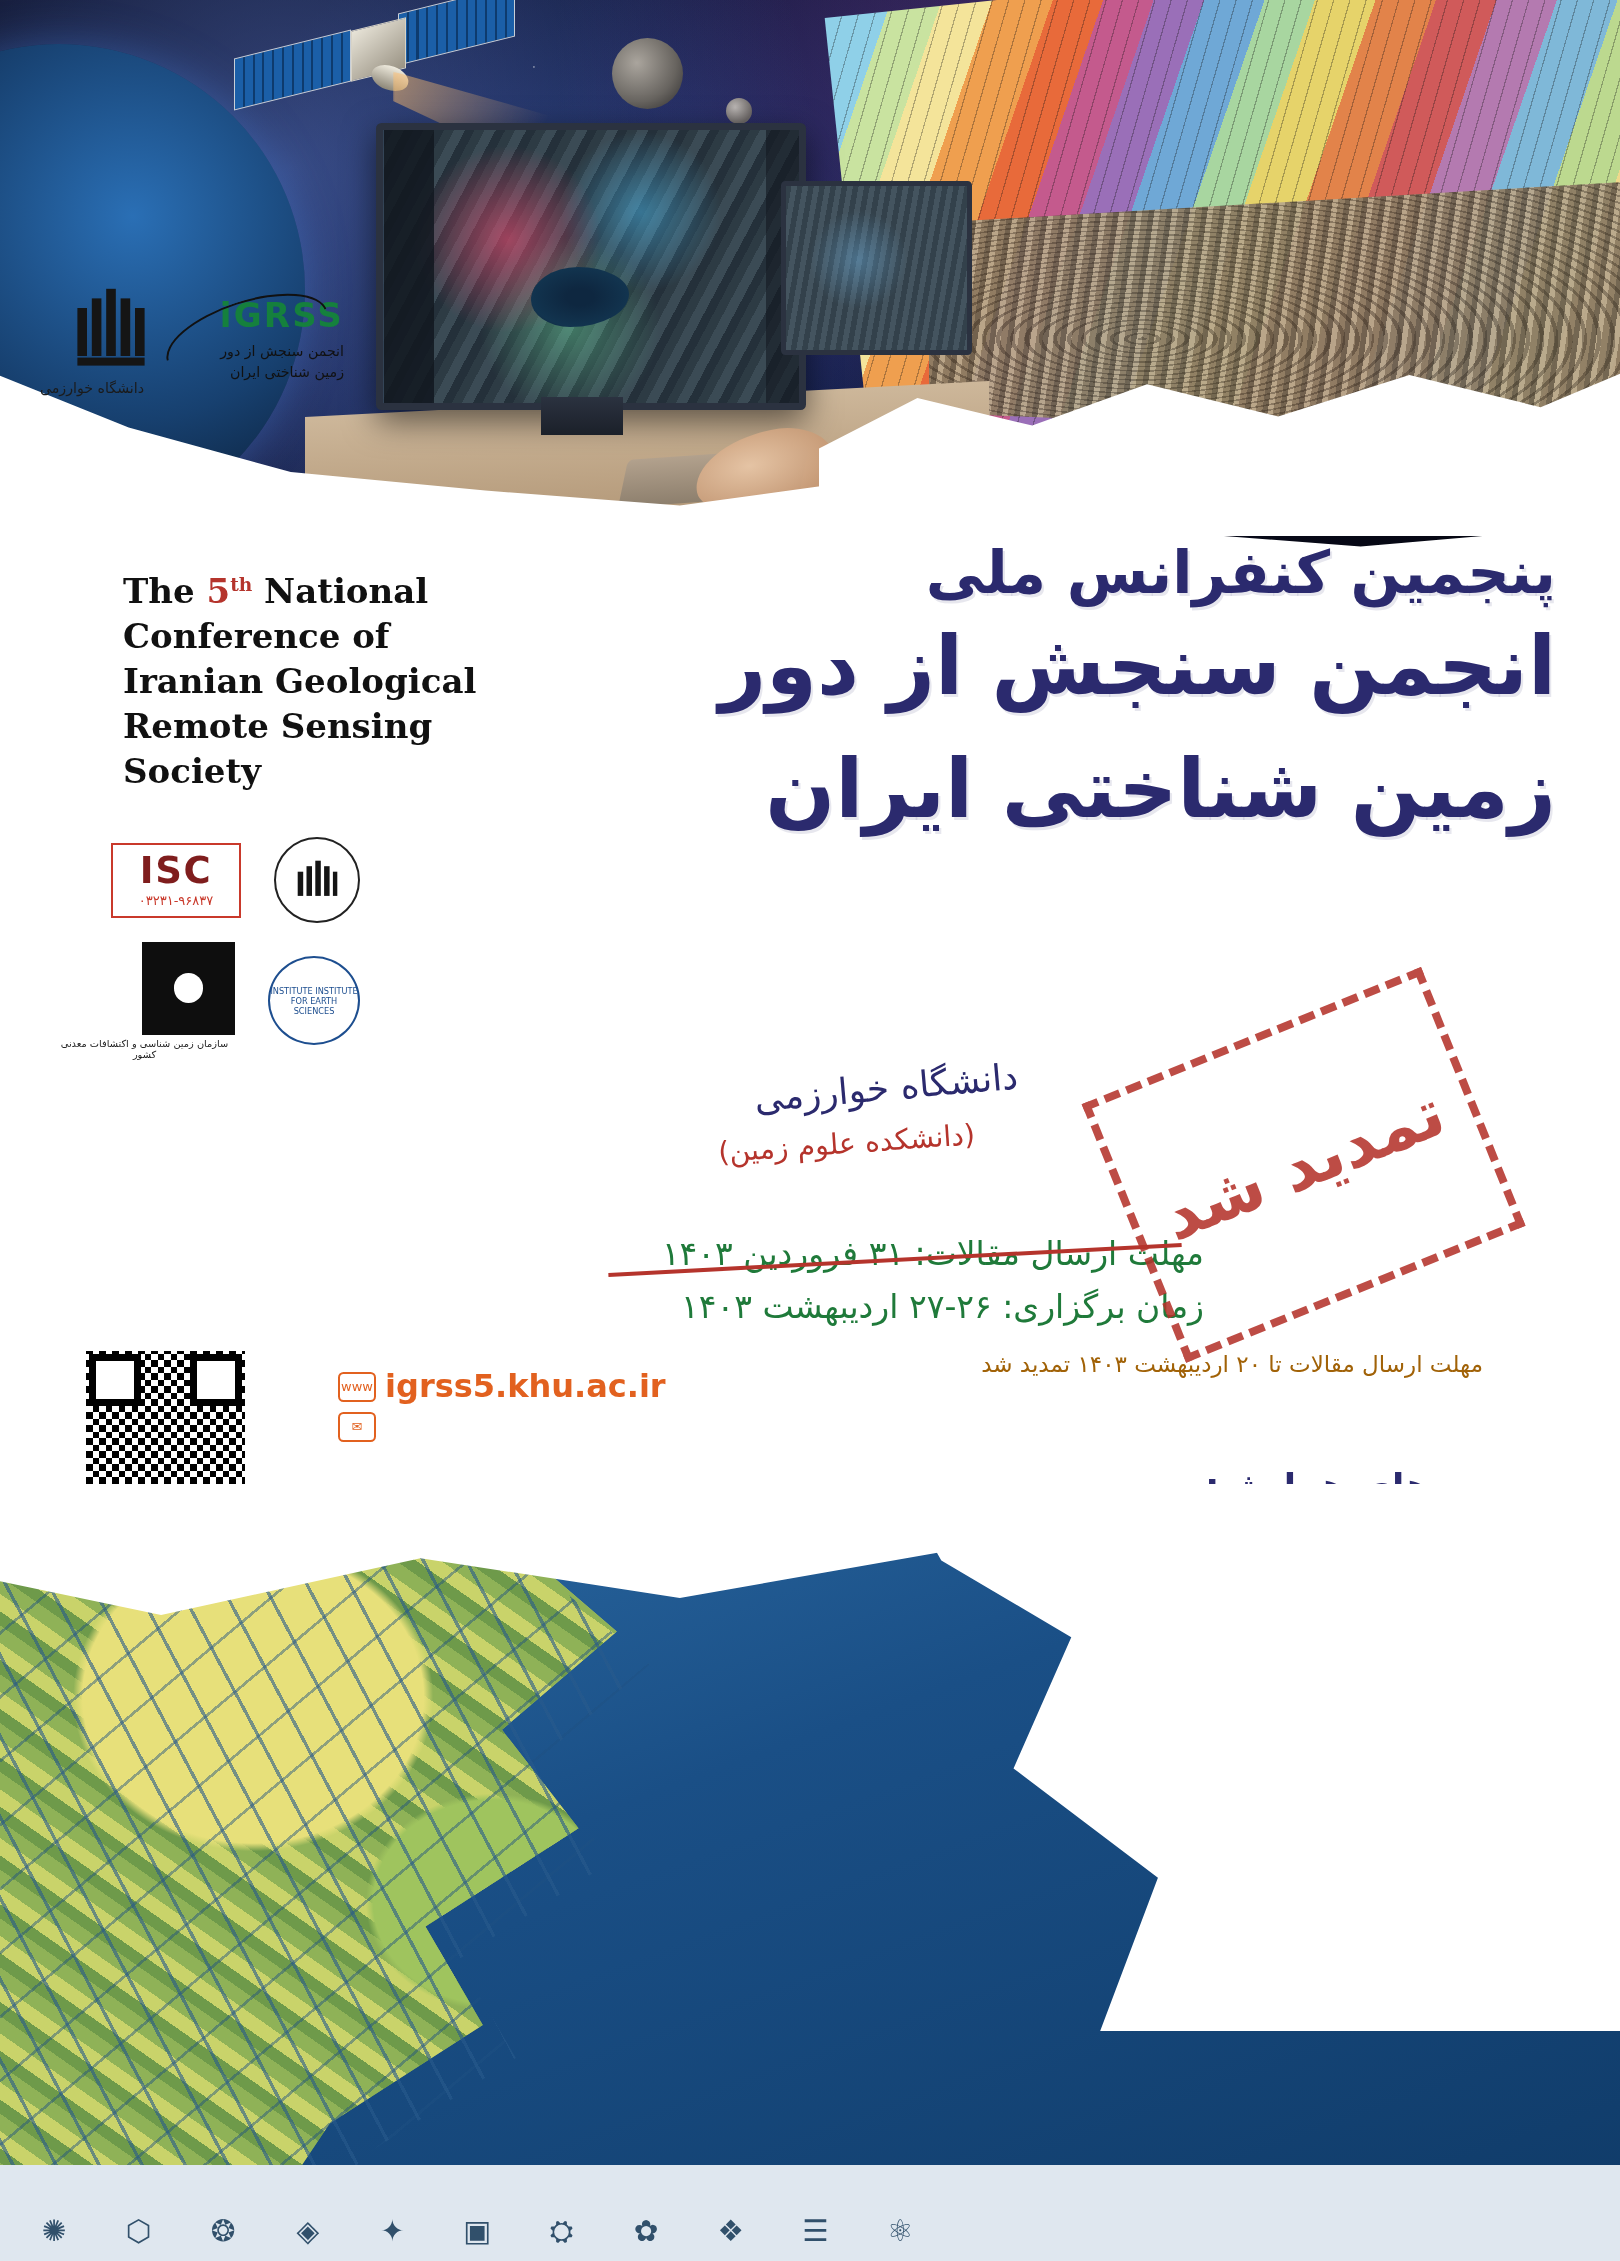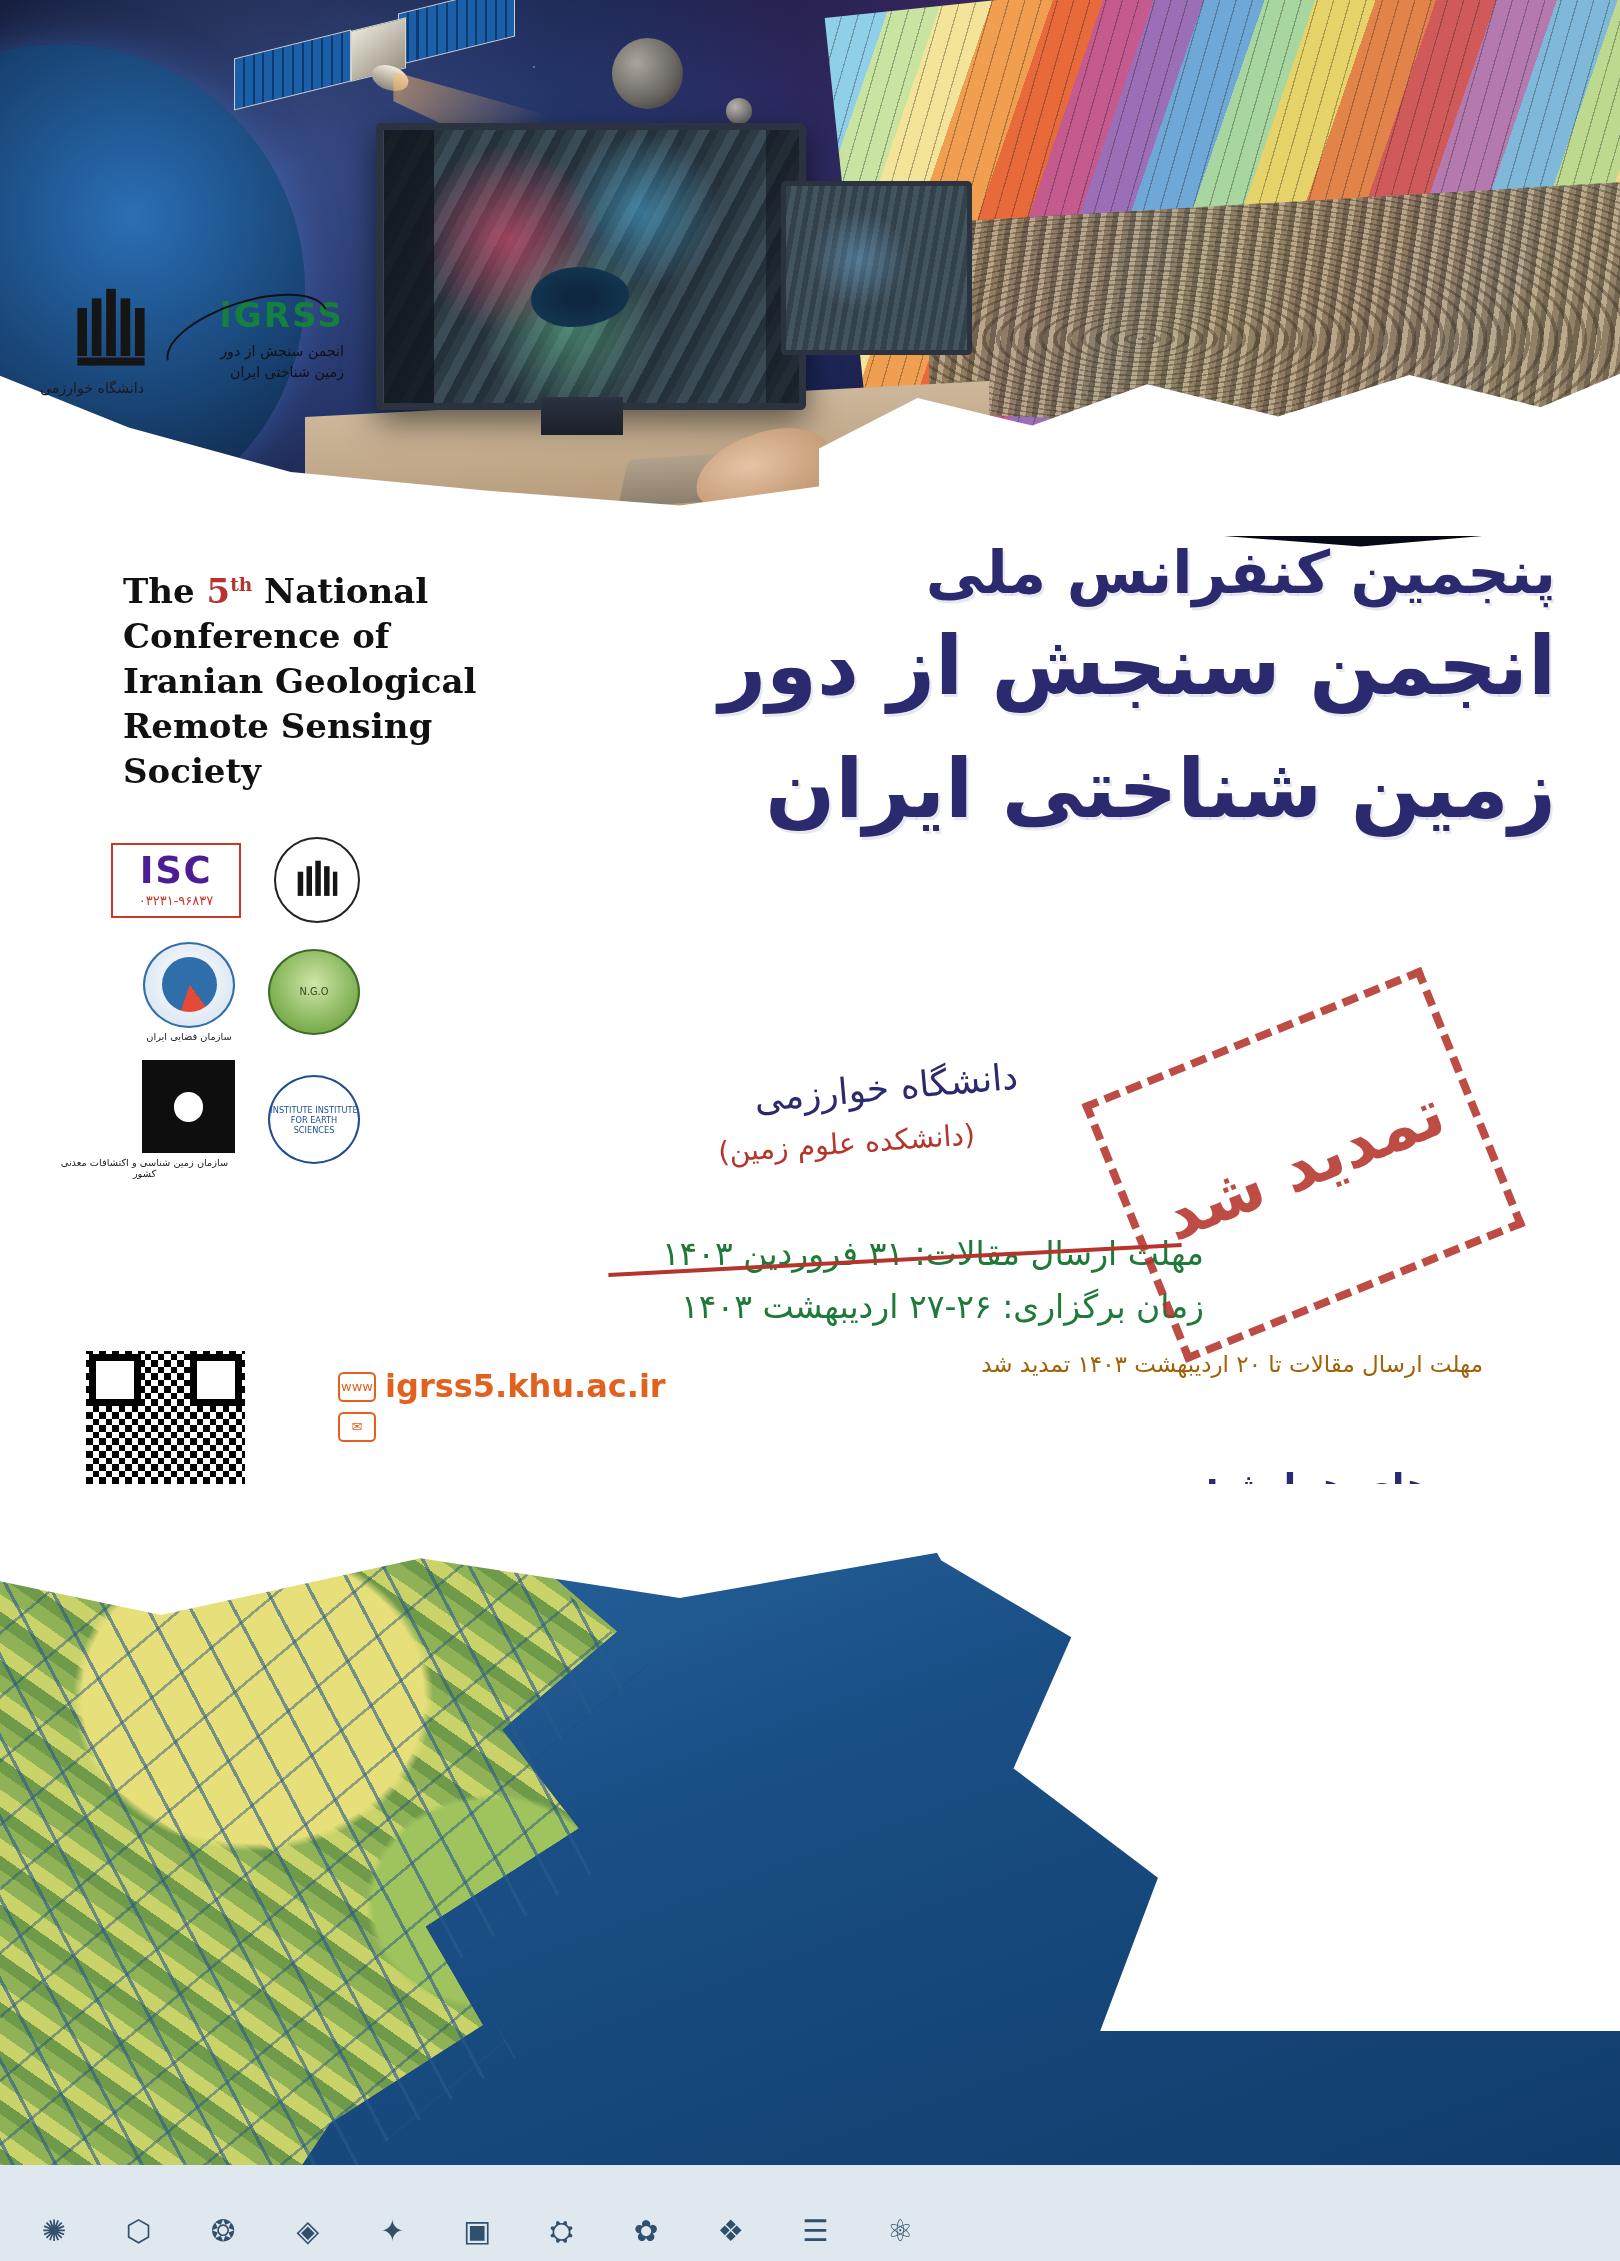--- a/index.html
+++ b/index.html
@@ -306,7 +306,7 @@
     display: flex; flex-direction: column; align-items: center; justify-content: center;
   }
   .isc-text {
-    font-size: 37px; font-weight: bold; color: #4c1d95;
+    font-size: 37px; font-weight: bold; color: #7f1d1d;
     letter-spacing: 1.6px; line-height: 1;
   }
   .isc-code {

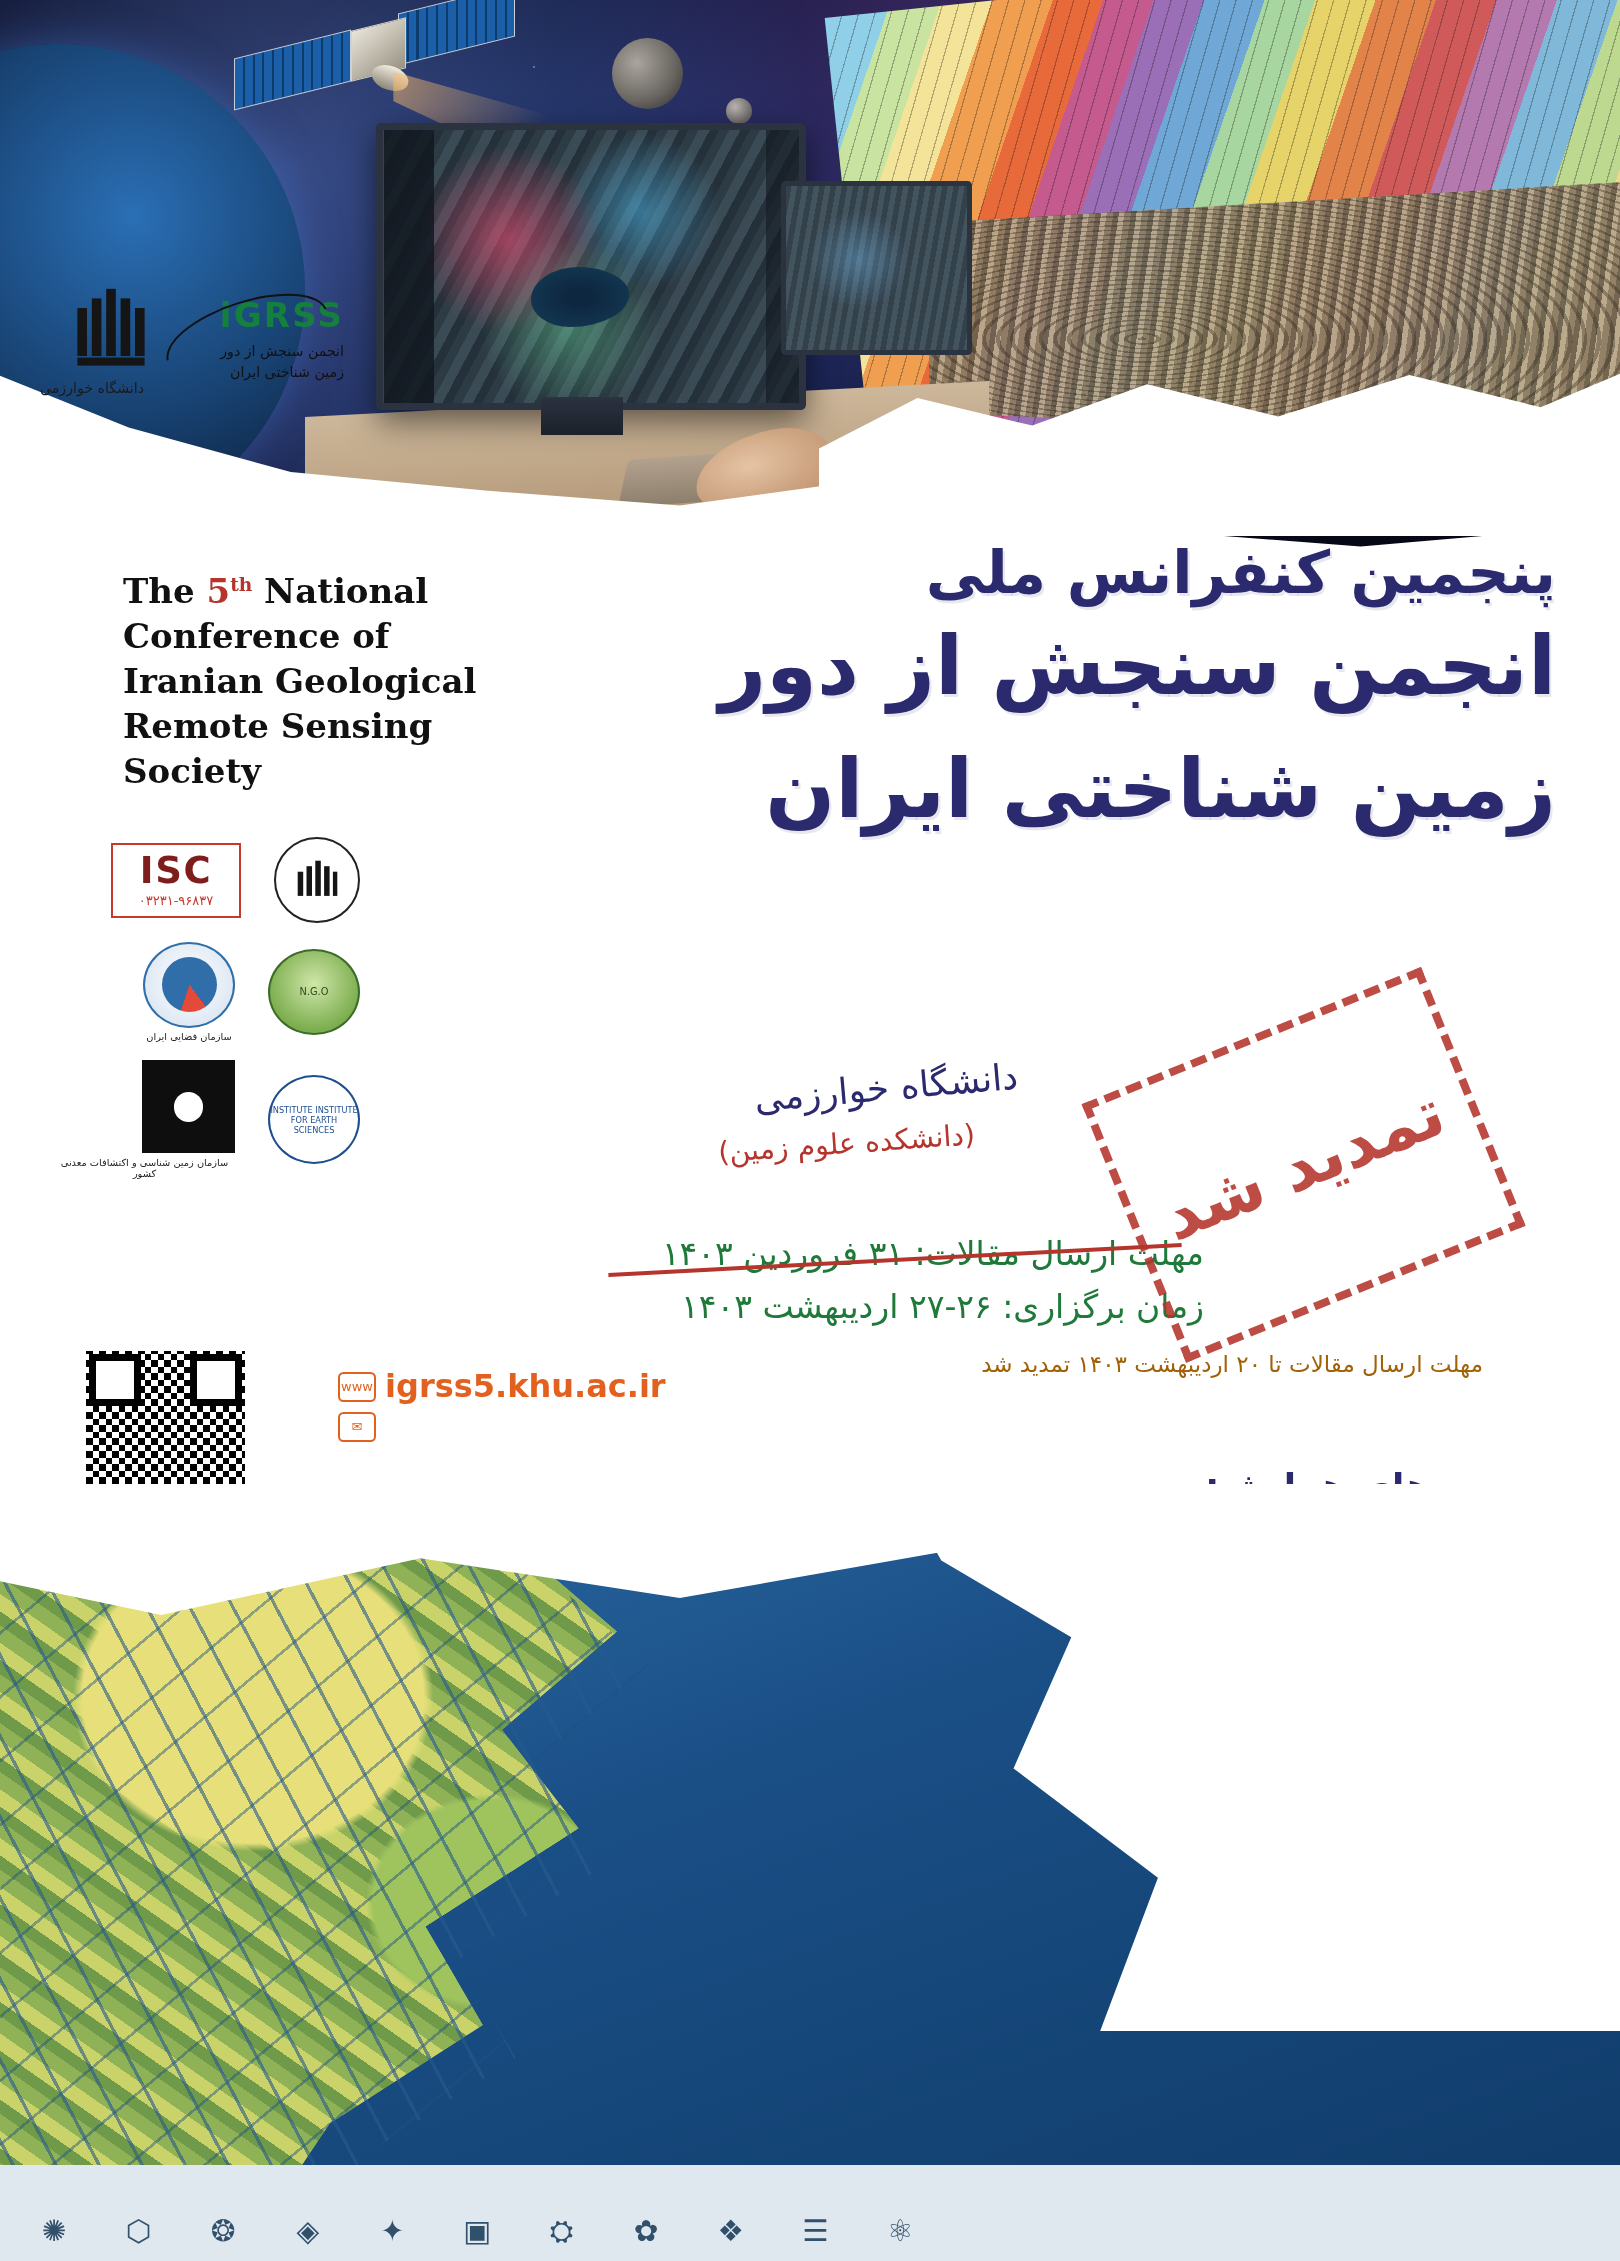--- a/index.html
+++ b/index.html
@@ -677,19 +677,6 @@
       </div>
     </div>
 
-    <div class="logo-row">
-      <div>
-        <div class="ngo-logo">
-          <span>N.G.O</span>
-        </div>
-      </div>
-      <div>
-        <div class="isa-logo">
-          <div class="isa-inner"></div>
-        </div>
-        <div class="logo-caption">سازمان فضایی ایران</div>
-      </div>
-    </div>
 
     <div class="logo-row">
       <div>

